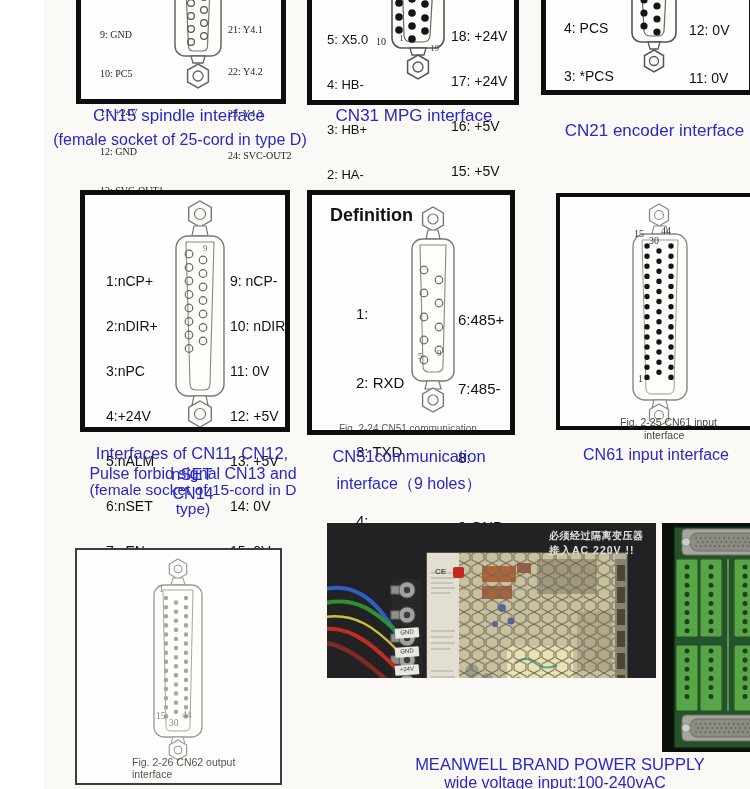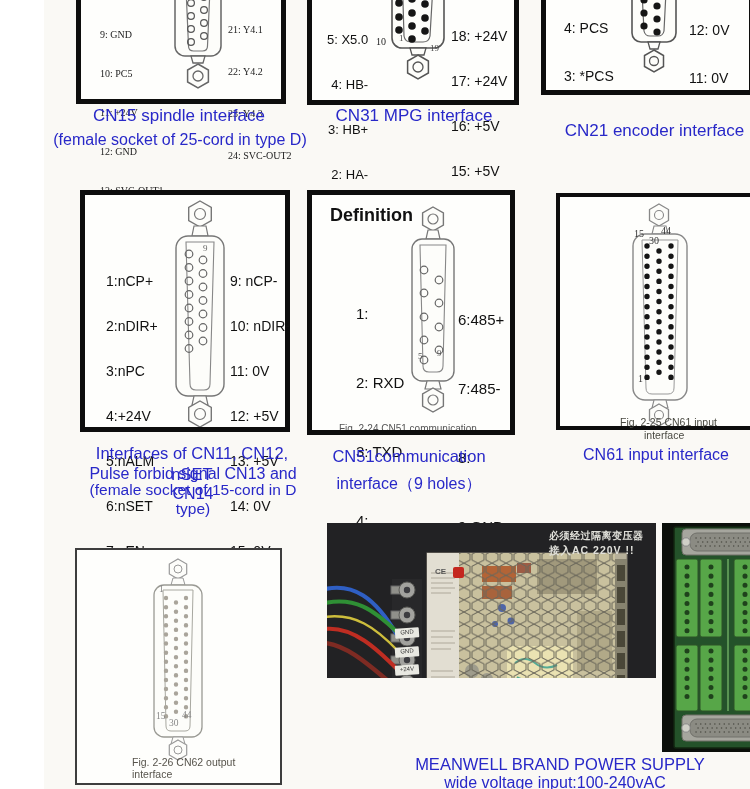--- a/index.html
+++ b/index.html
@@ -9,7 +9,7 @@
   .dbox{position:absolute;background:#fefefc;border:5px solid #0d0d0d;box-sizing:border-box;}
   .pcol{position:absolute;white-space:pre;}
   .serifpins{font-family:"Liberation Serif",serif;font-size:10px;line-height:13px;color:#222;}
-  .sanspins13{font-size:13px;line-height:15px;color:#111;text-align:right;}
+  .sanspins13{font-size:13px;line-height:15px;color:#111;}
   .sanspins14{font-size:14px;line-height:15px;color:#111;}
   .sanspins15{font-size:15px;line-height:23px;color:#111;}
   .cap{position:absolute;color:#2828c8;text-align:center;line-height:1.25;}

